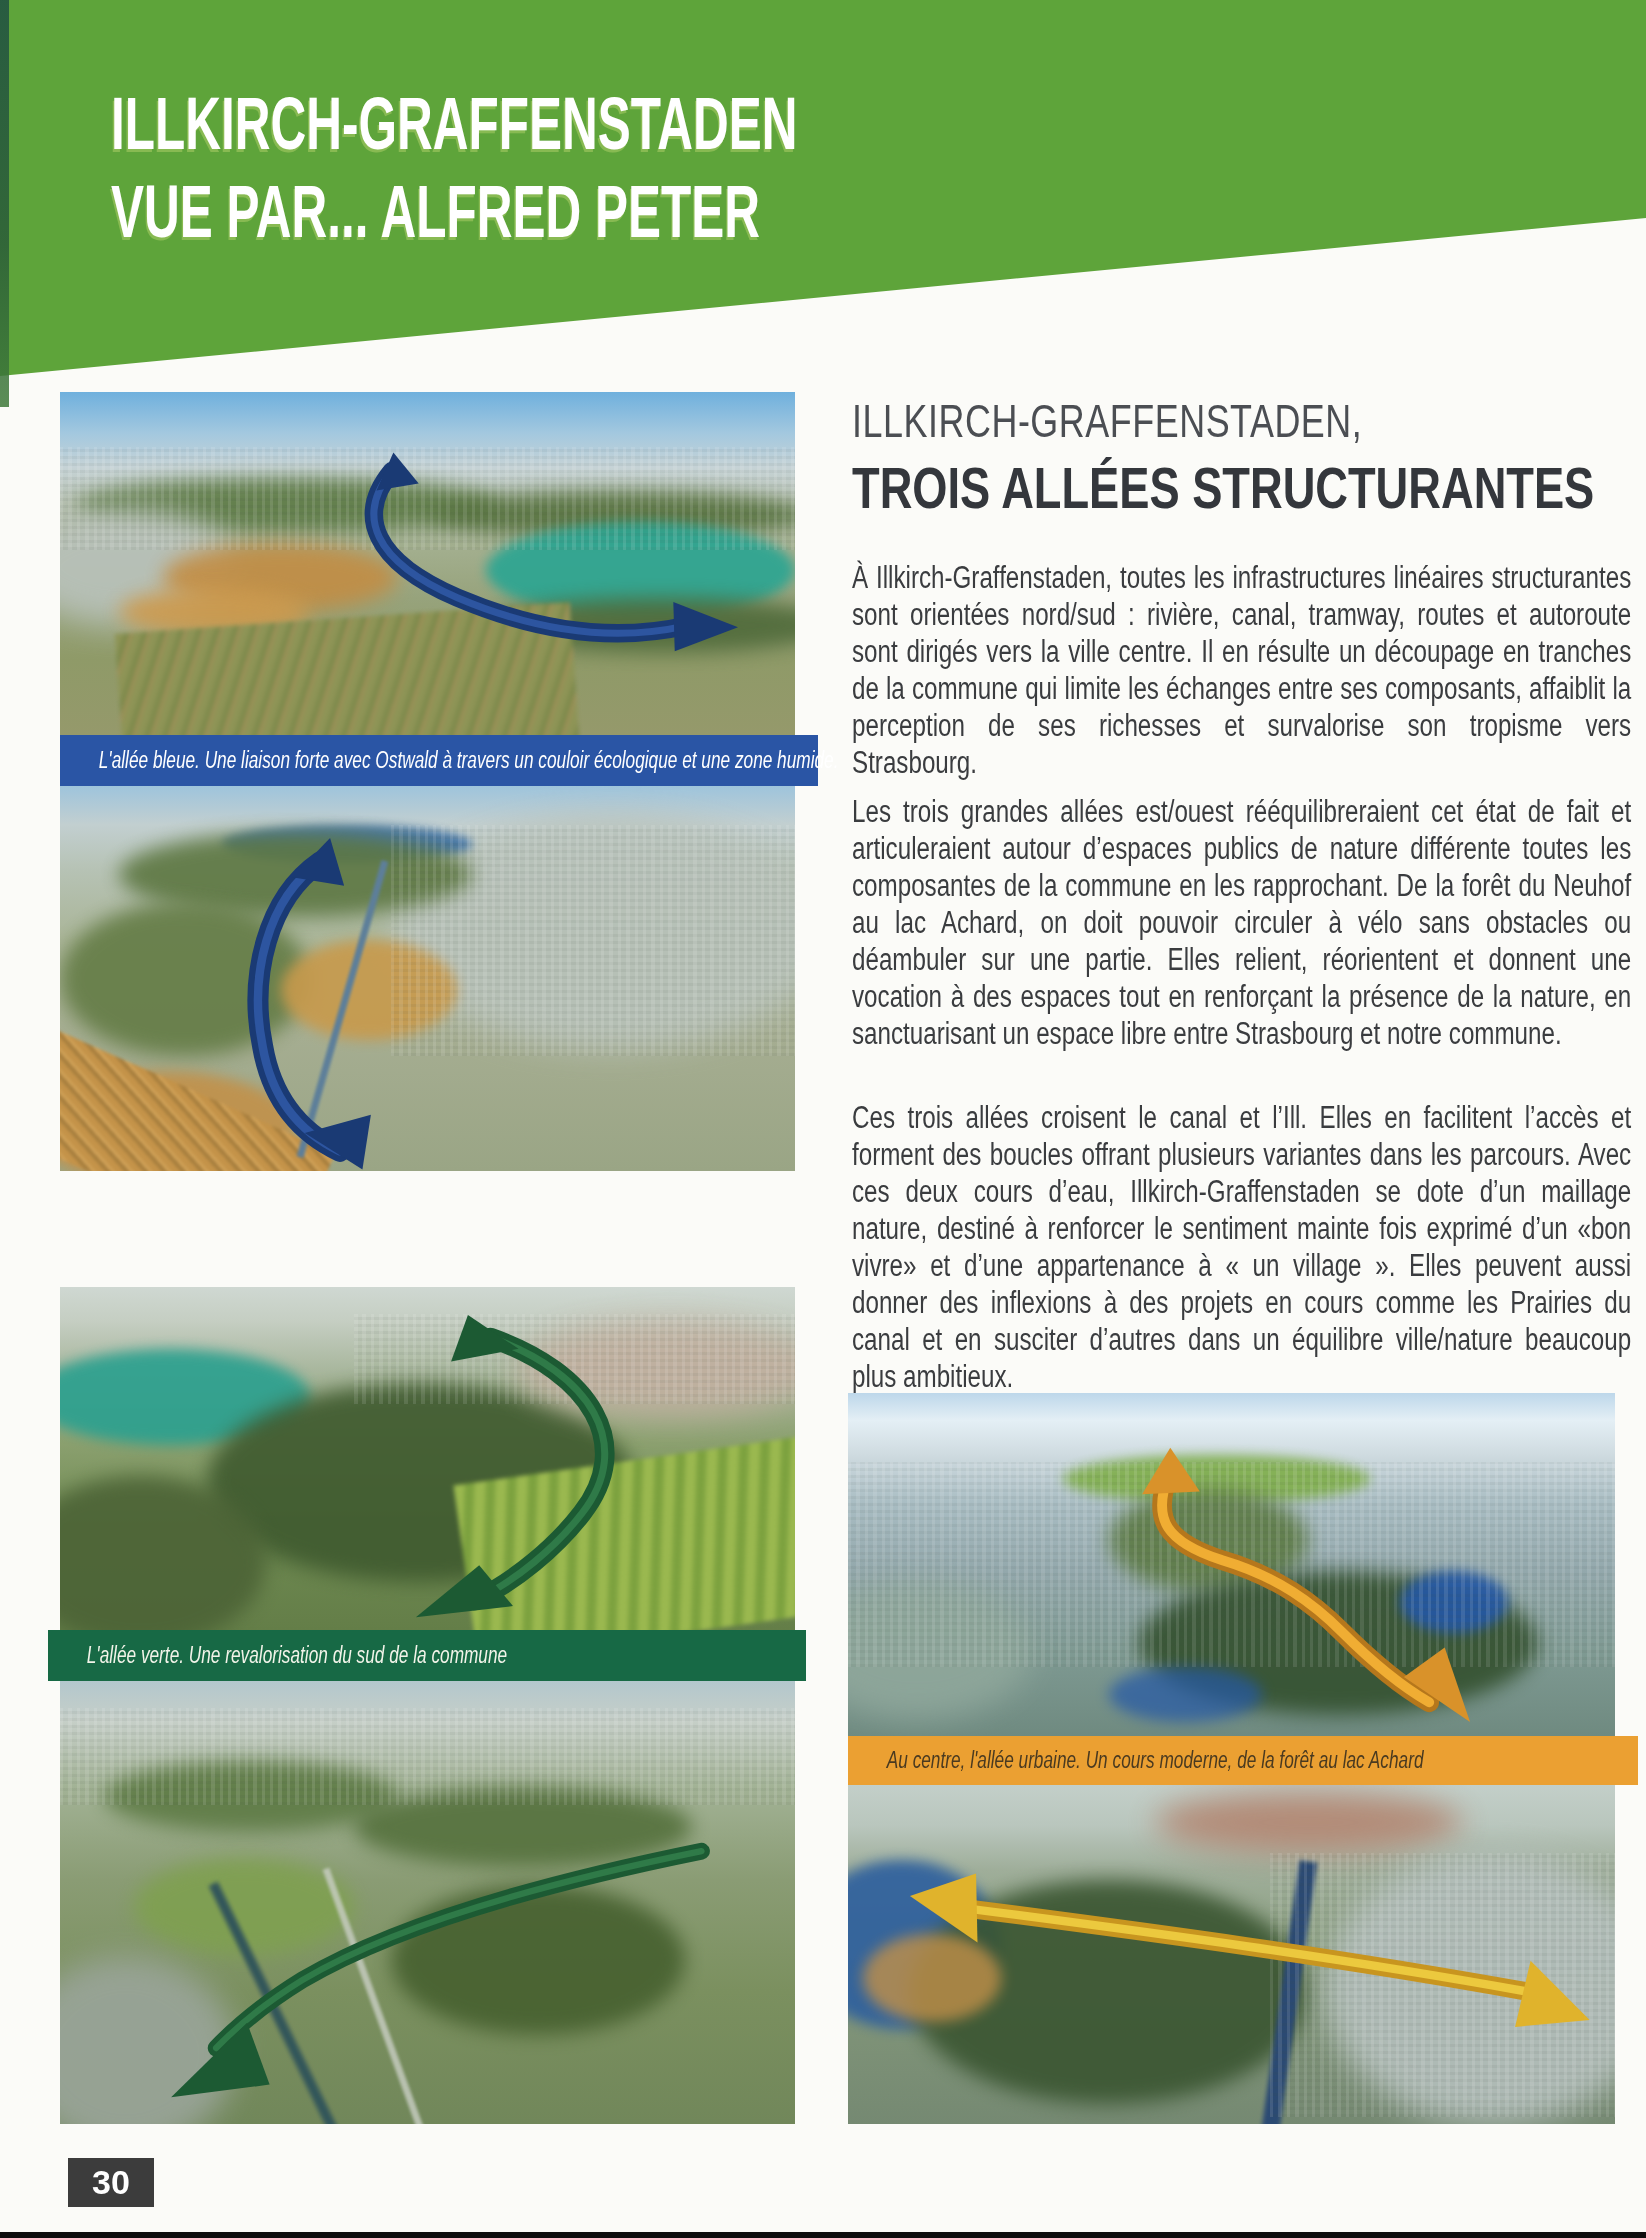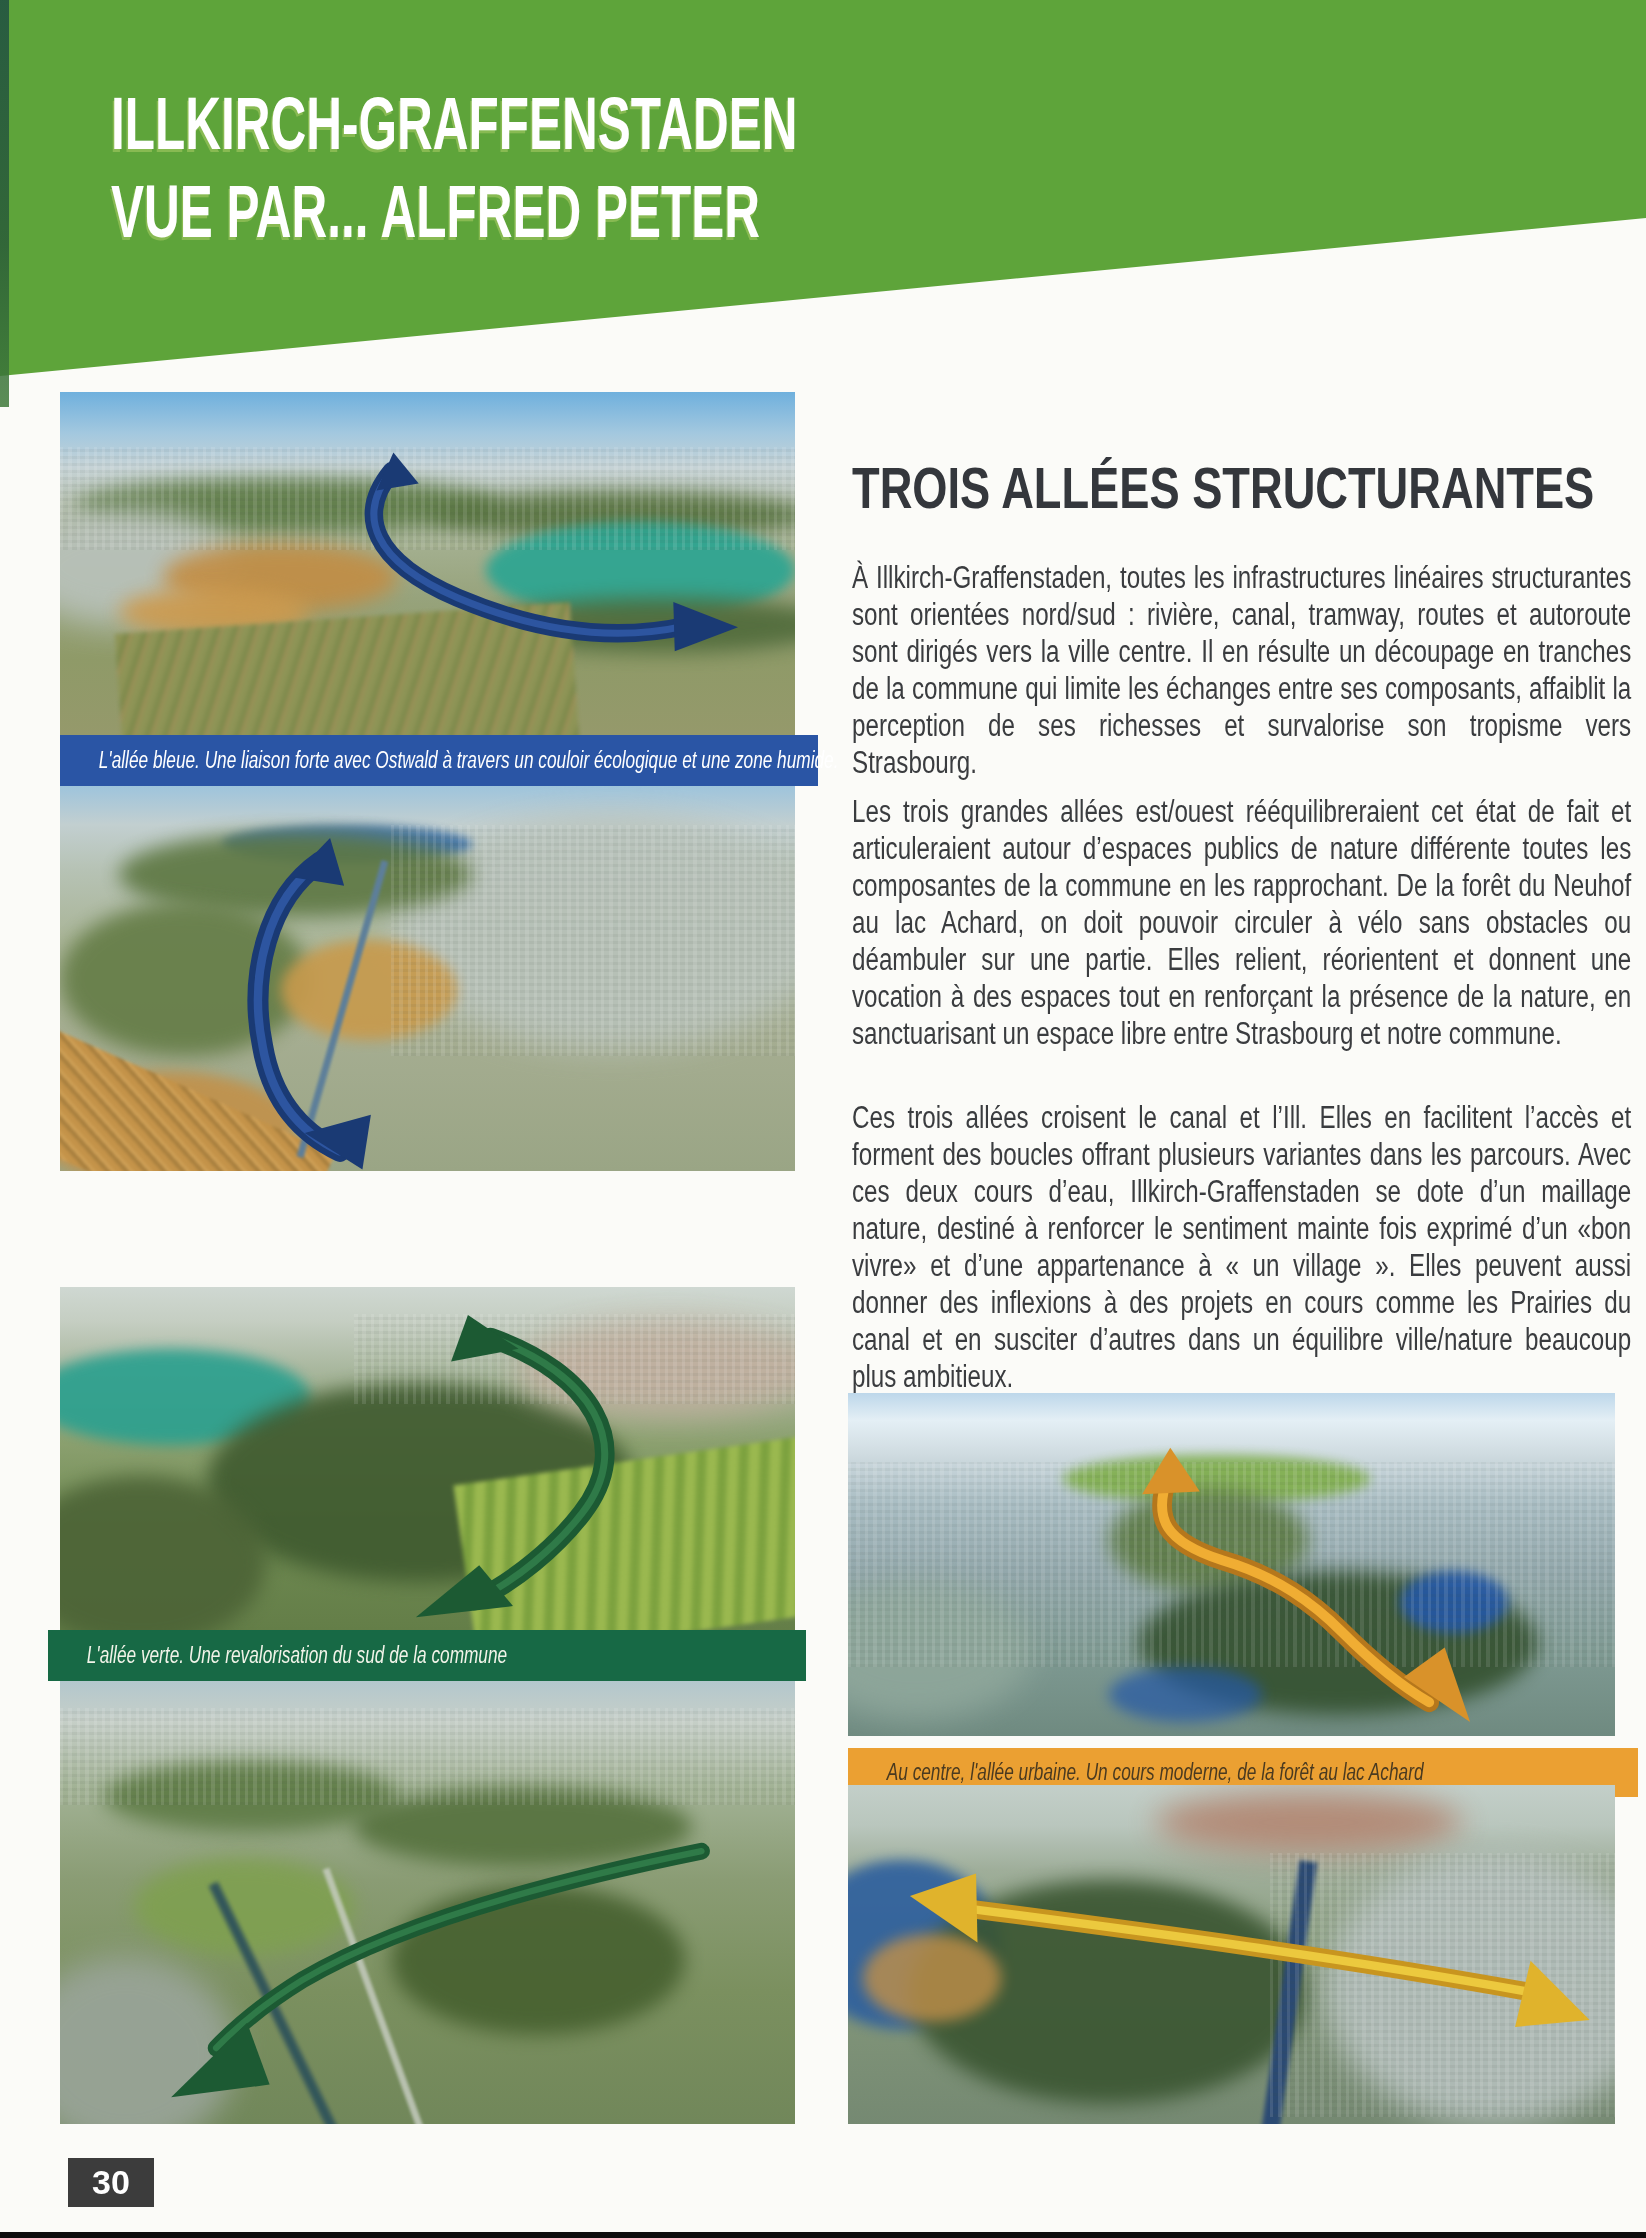--- a/index.html
+++ b/index.html
@@ -146,6 +146,7 @@
     </svg>
   </div>
 
+  <div class="h-top"><span>ILLKIRCH-GRAFFENSTADEN,</span></div>
   <div class="h-main"><span>TROIS ALLÉES STRUCTURANTES</span></div>
 
   <div class="para p1">À Illkirch-Graffenstaden, toutes les infrastructures linéaires structurantes sont orientées nord/sud : rivière, canal, tramway, routes et autoroute sont dirigés vers la ville centre. Il en résulte un découpage en tranches de la commune qui limite les échanges entre ses composants, affaiblit la perception de ses richesses et survalorise son tropisme vers Strasbourg.</div>

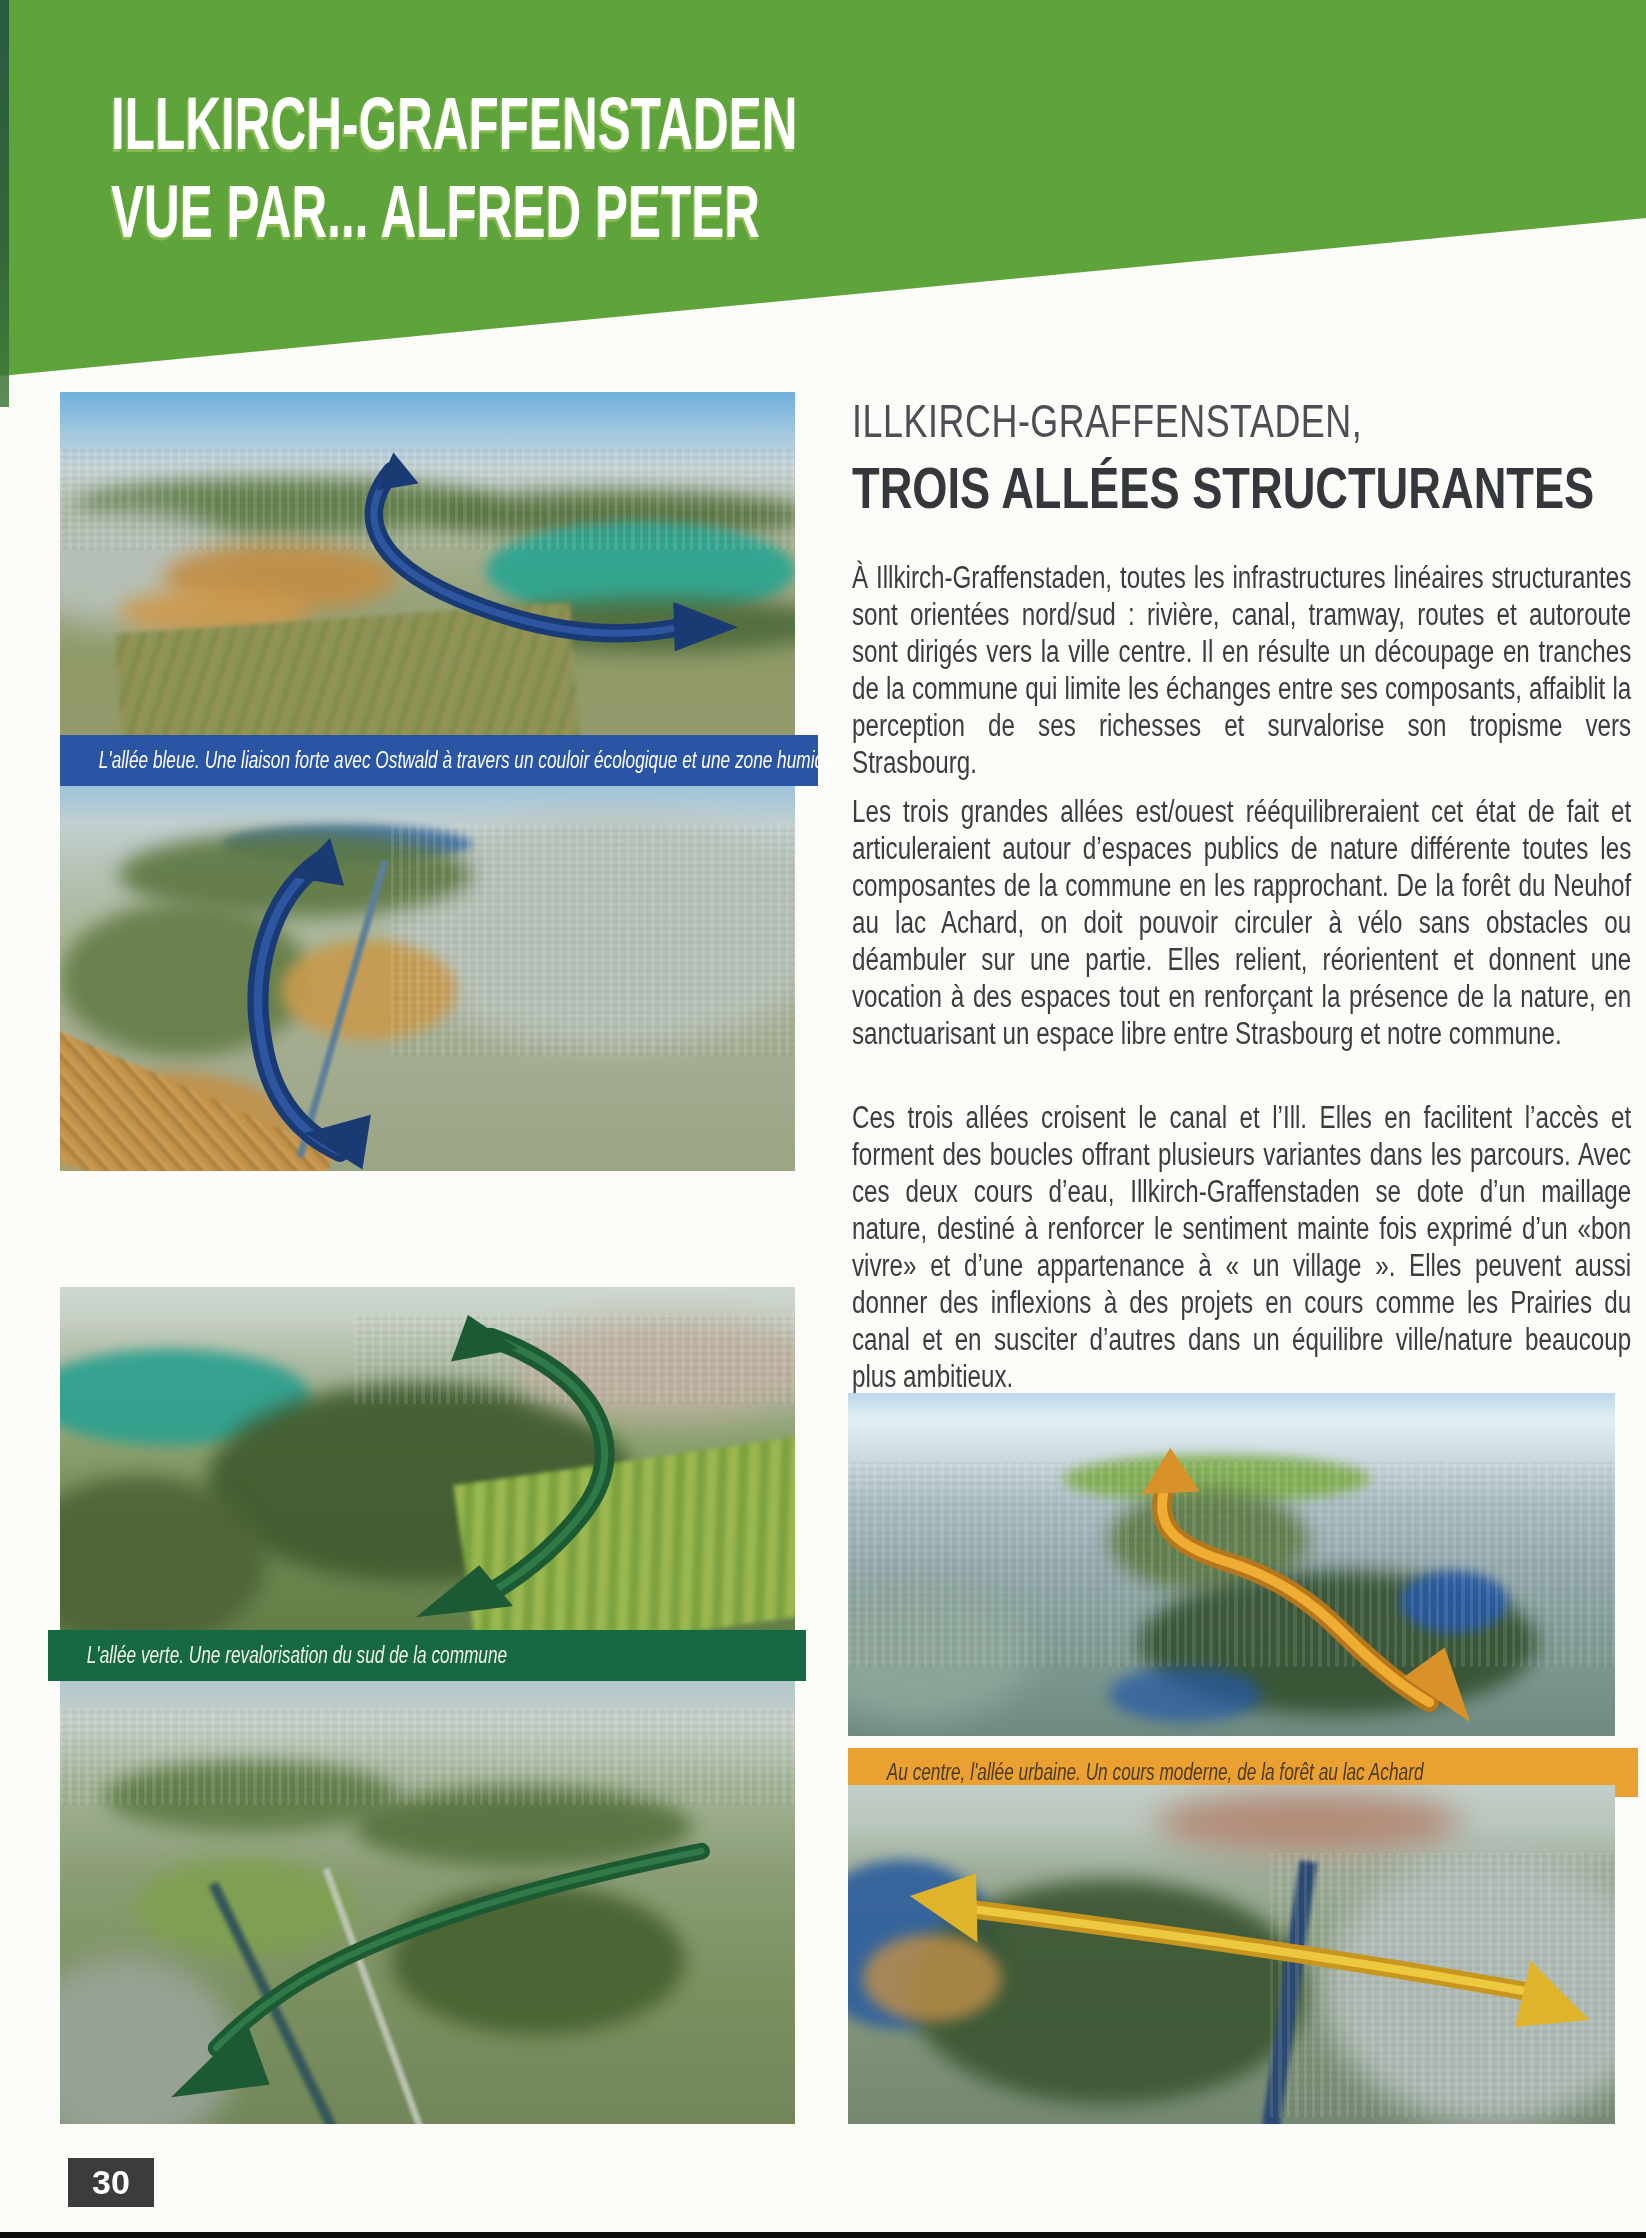--- a/index.html
+++ b/index.html
@@ -170,7 +170,7 @@
     </svg>
   </div>
 
-  <div class="caption" style="left:848px;top:1736px;width:767px;height:49px;background:#eba032;color:#4a3a20;margin-top:12px;">
+  <div class="caption" style="left:848px;top:1736px;width:767px;height:49px;background:#eba032;color:#4a3a20;">
     <span class="cap-text">Au centre, l'allée urbaine. Un cours moderne, de la forêt au lac Achard</span>
   </div>
 

